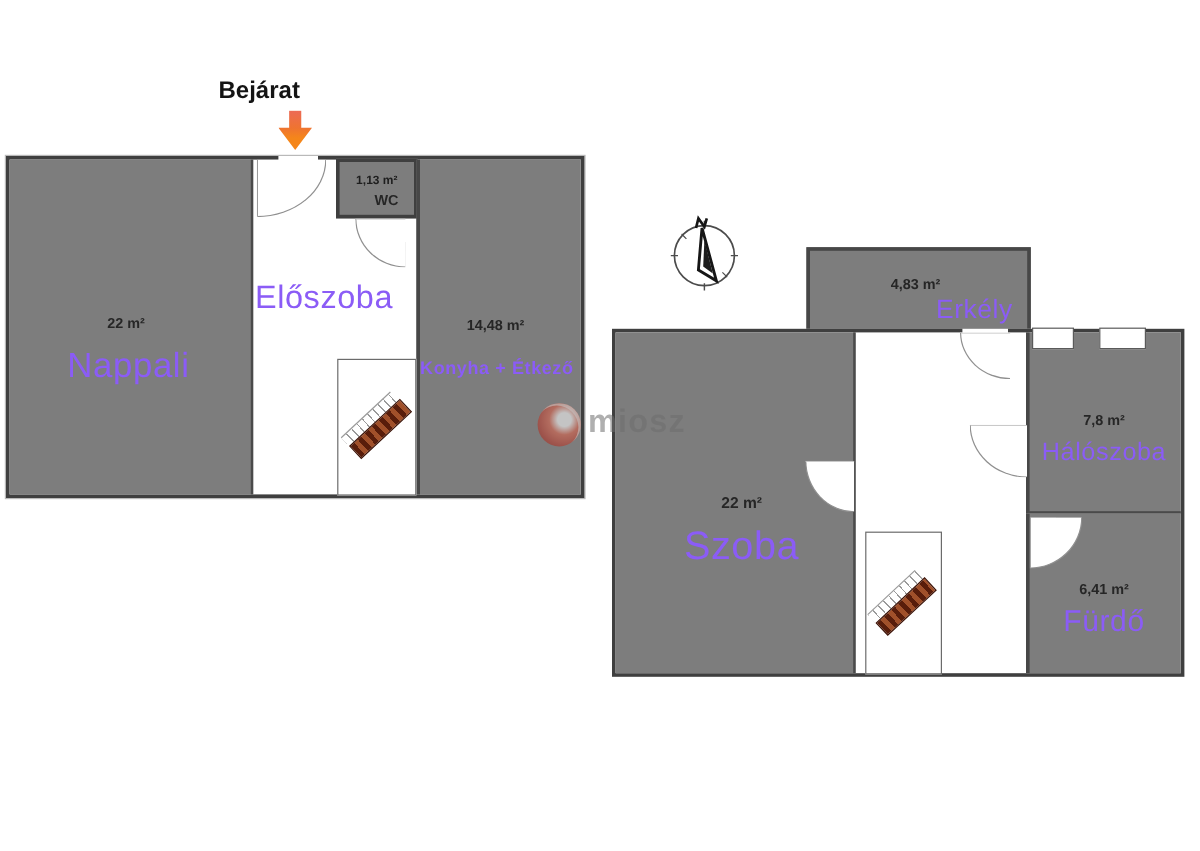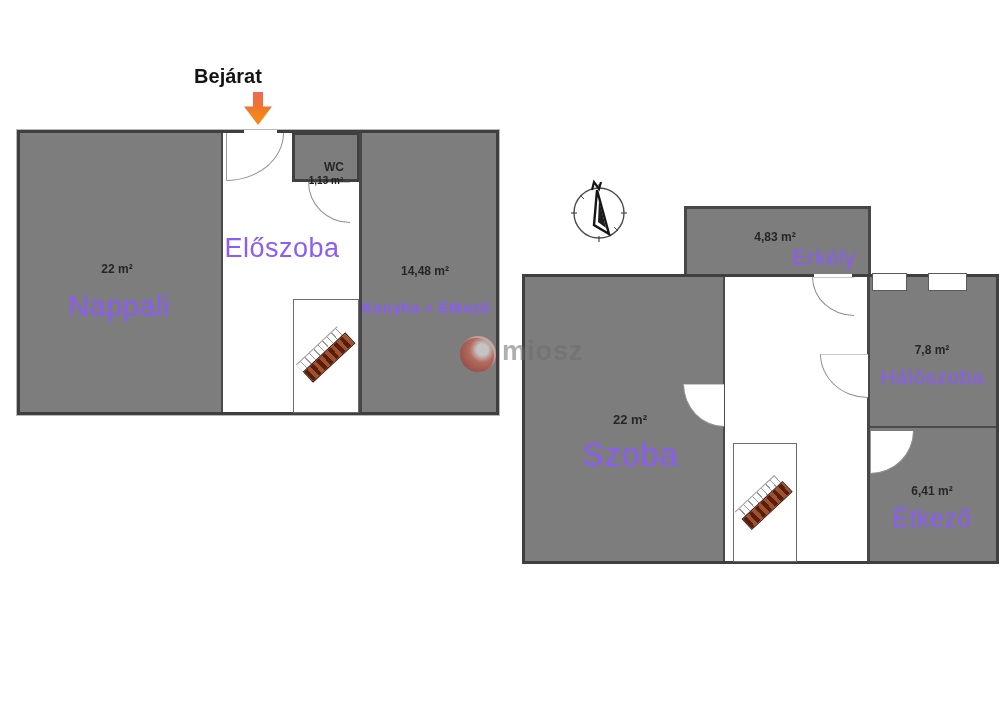--- a/index.html
+++ b/index.html
@@ -9,7 +9,7 @@
     position:relative;
   }
   .abs { position:absolute; }
-  .canvas { position:absolute; left:12px; top:0; width:965px; height:709px; }
+  .canvas { position:absolute; left:0; top:0; width:965px; height:709px; }
 
   
   .plan-outline {

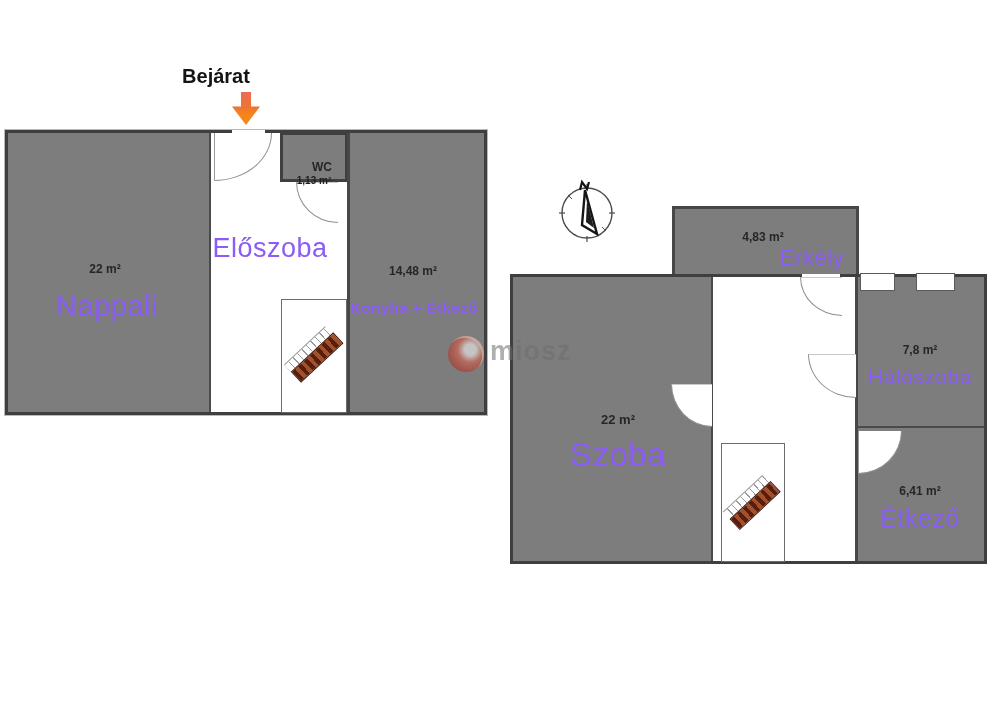--- a/index.html
+++ b/index.html
@@ -116,7 +116,7 @@
     <div class="lbl area" style="left:97px; top:136px;">22 m²</div>
     <div class="lbl room-name" style="left:99px; top:173px;">Nappali</div>
     <div class="lbl room-name" style="left:262px; top:115px; font-size:27px;">Előszoba</div>
-    <div class="lbl area xs" style="left:306px; top:18px; color:#1e1e1e;margin-top:29px;">1,13 m²</div>
+    <div class="lbl area xs" style="left:306px; top:18px; color:#1e1e1e;">1,13 m²</div>
     <div class="lbl area" style="left:314px; top:34px;text-align:right;">WC</div>
     <div class="lbl area" style="left:405px; top:138px;">14,48 m²</div>
     <div class="lbl room-name sm" style="left:406px; top:174px;">Konyha + Étkező</div>

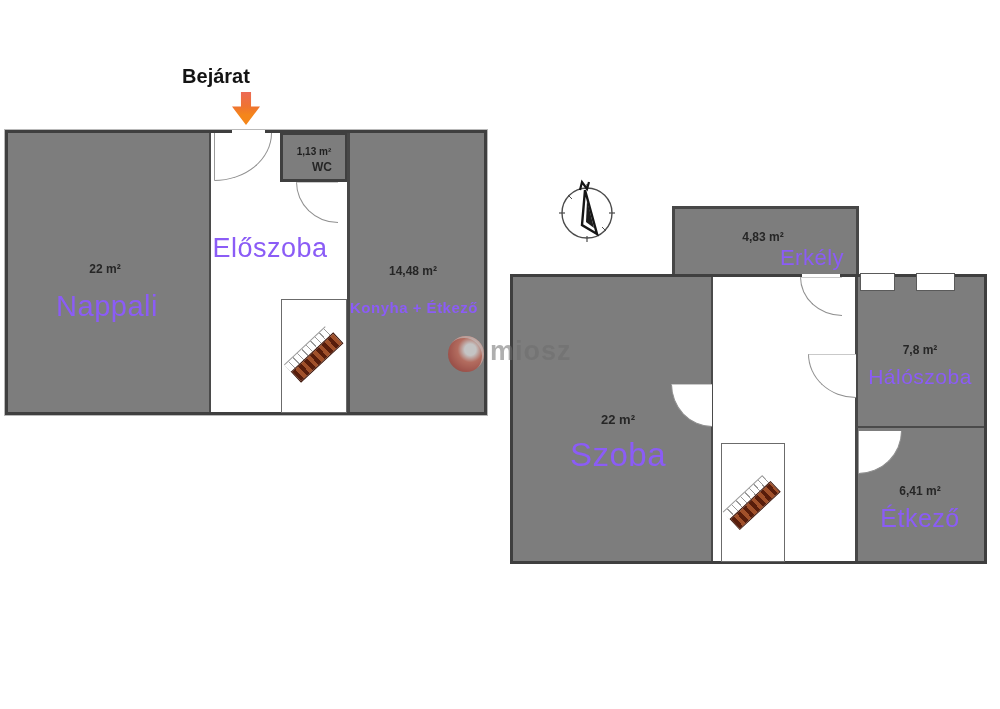--- a/index.html
+++ b/index.html
@@ -169,7 +169,7 @@
       <div class="lbl area" style="left:407px; top:73px;">7,8 m²</div>
       <div class="lbl room-name md" style="left:407px; top:100px; font-size:21px;">Hálószoba</div>
       <div class="lbl area" style="left:407px; top:214px;">6,41 m²</div>
-      <div class="lbl room-name md" style="left:407px; top:241px; font-size:25px;">Étkező</div>
+      <div class="lbl room-name md" style="left:407px; top:241px; font-size:25px;">Fürdő</div>
     </div>
   </div>
 

